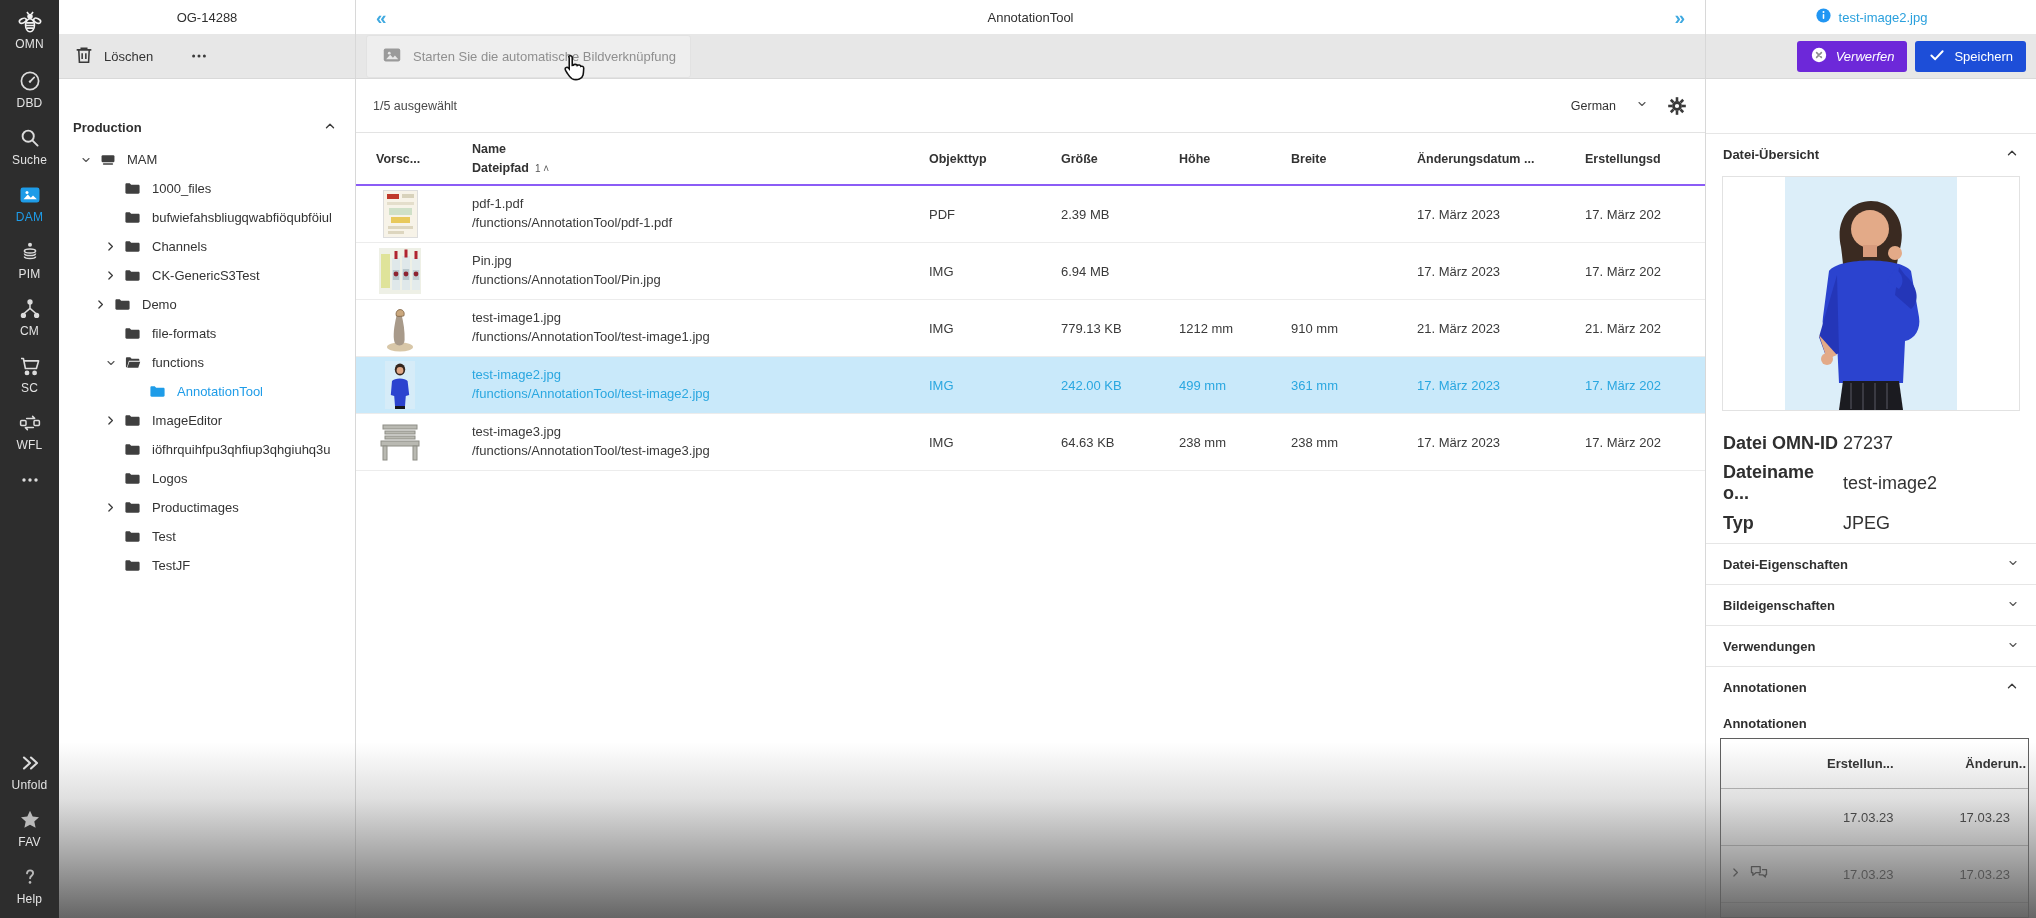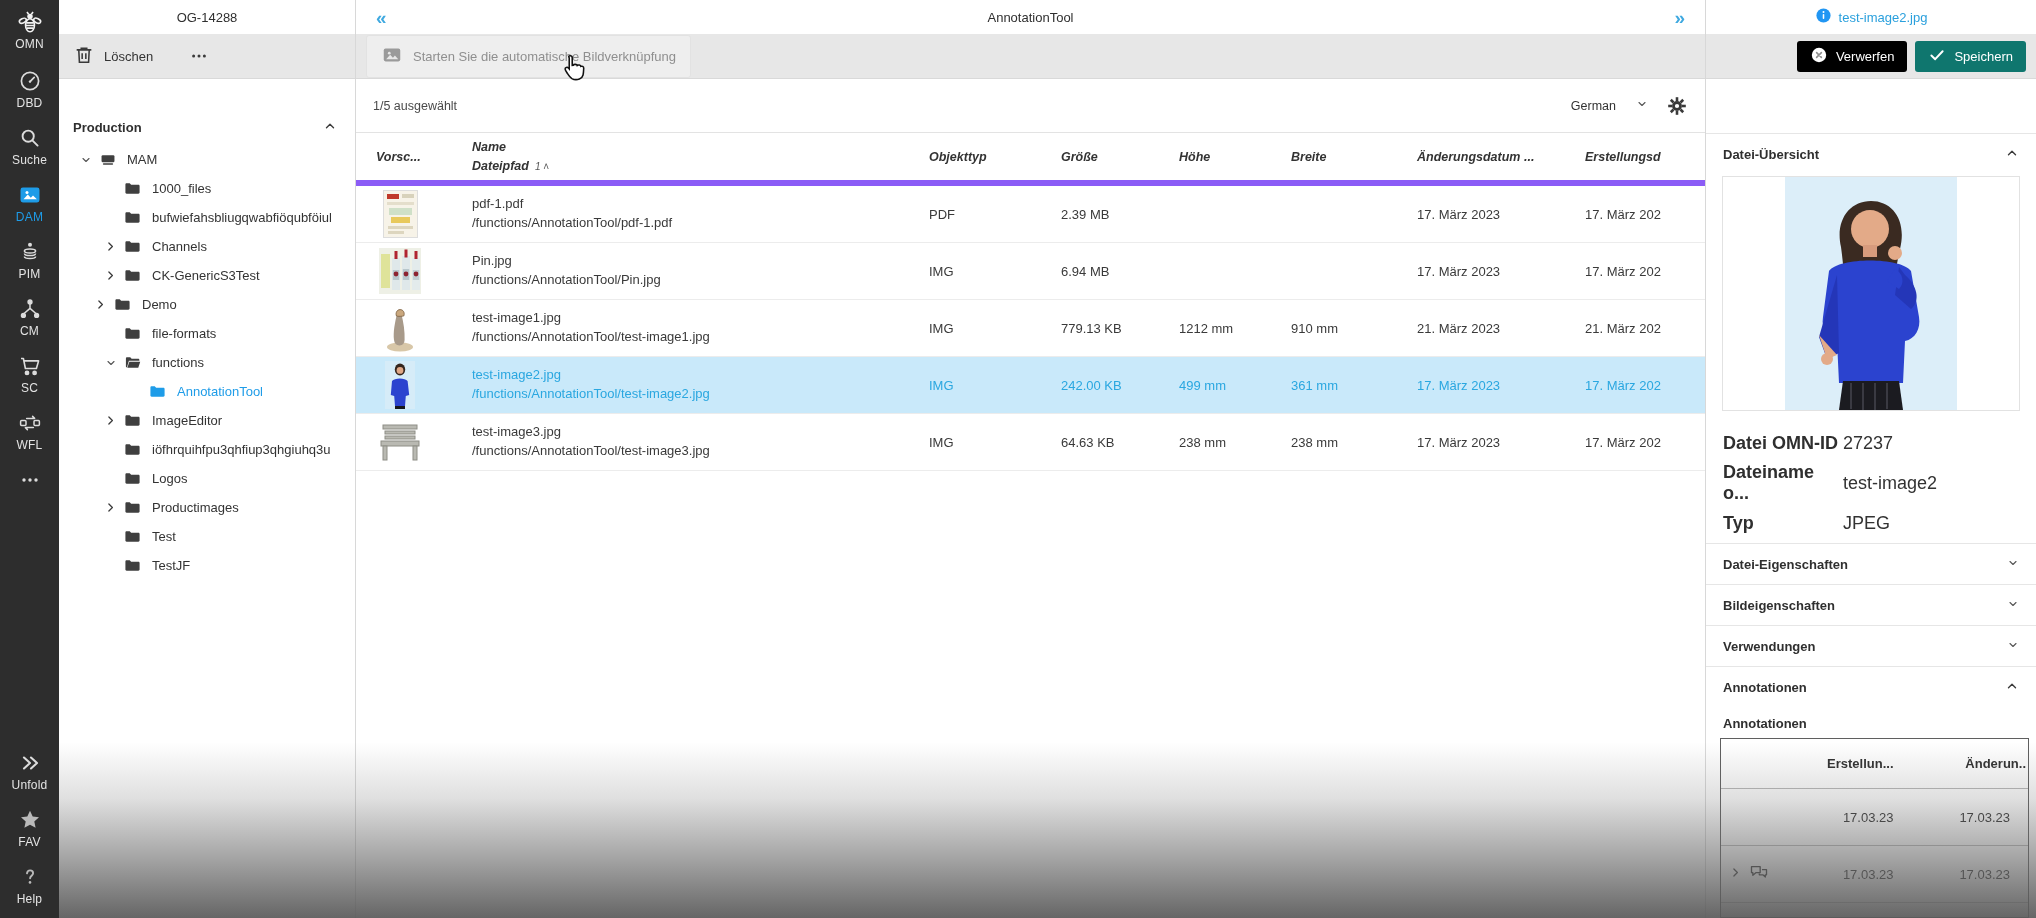--- a/index.html
+++ b/index.html
@@ -60,7 +60,7 @@
   .rp-title .fn { font-size: 13px; }
   .rp-toolbar { justify-content: flex-end; gap: 8px; padding: 0 10px; }
   .btn { display: flex; align-items: center; gap: 8px; border: none; border-radius: 3px; height: 31px; padding: 0 13px; font-size: 13px; color: #fff; cursor: pointer; font-family: inherit; }
-  .btn.discard { background: #000000; }
+  .btn.discard { background: #6d28d9; font-style: italic; }
   .btn.save { background: #0f766e; }
   .rp-gap { height: 54px; flex: 0 0 54px; }
   .rp-sec-head { display: flex; align-items: center; justify-content: space-between; padding: 0 17px; height: 41px; flex: 0 0 41px; font-size: 13px; font-weight: bold; color: #2f2f2f; border-top: 1px solid #e6e6e6; cursor: pointer; background: #fff; }

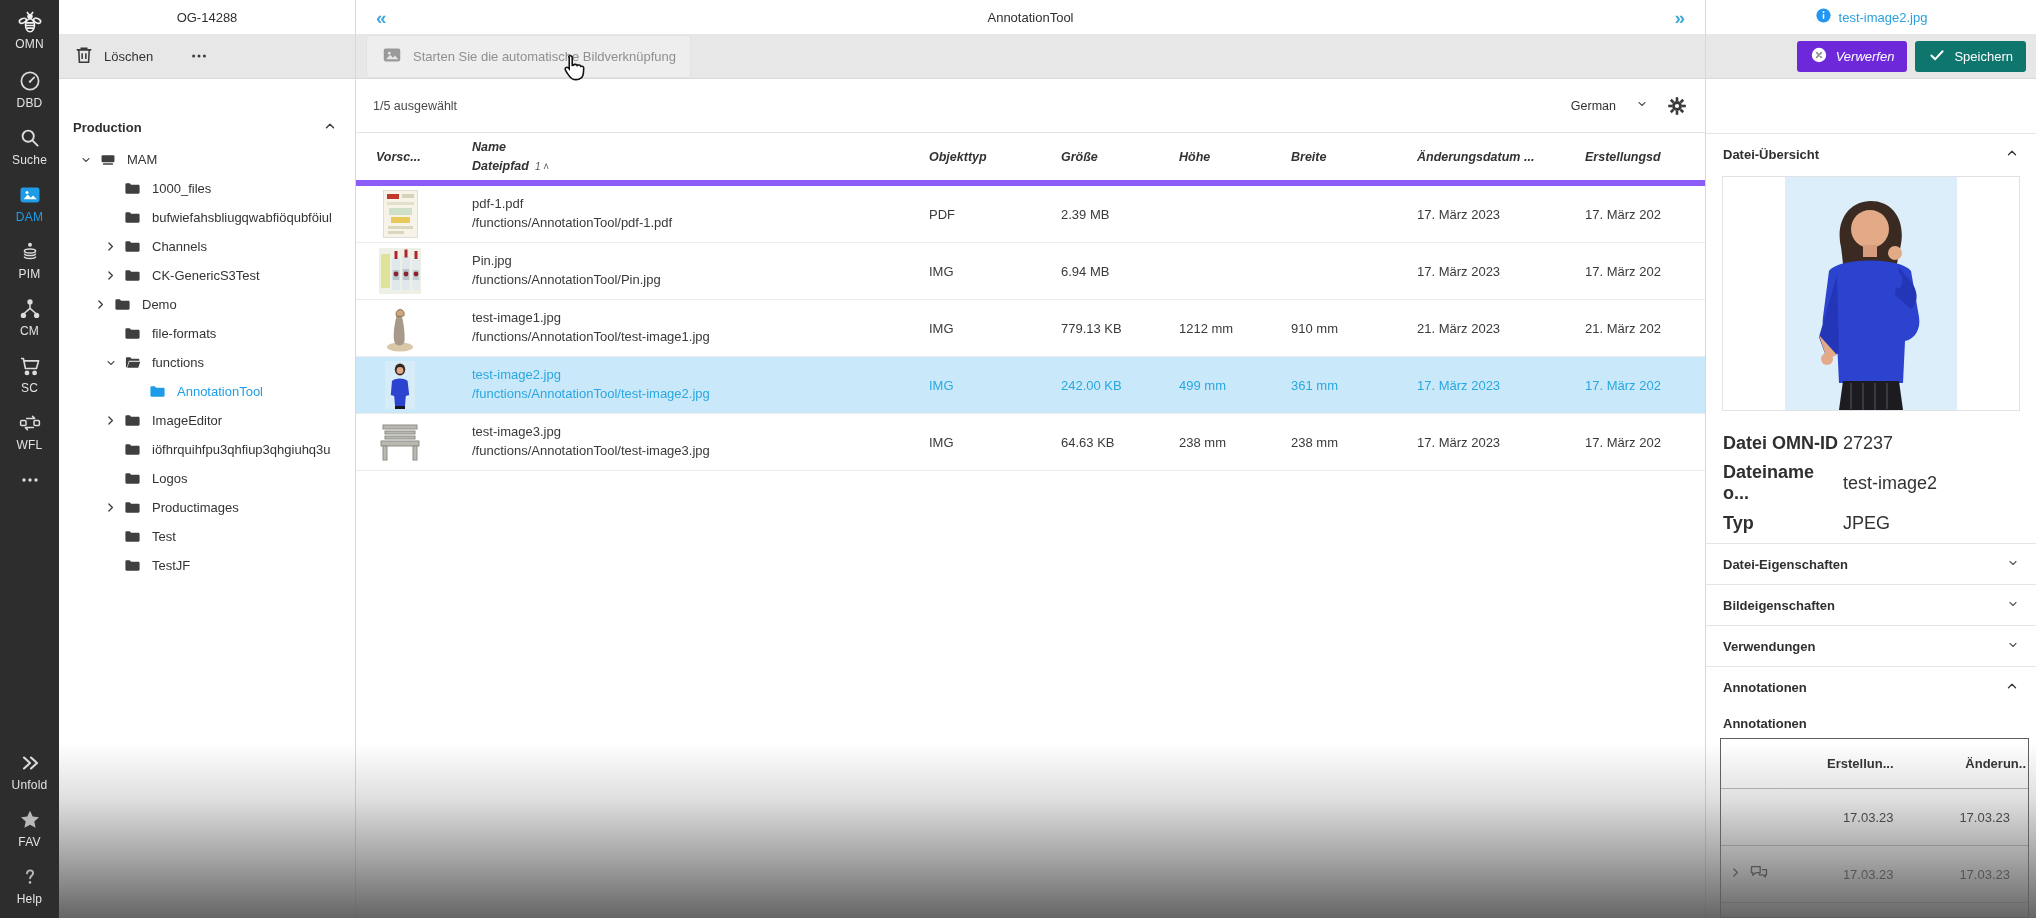--- a/index.html
+++ b/index.html
@@ -61,7 +61,7 @@
   .rp-toolbar { justify-content: flex-end; gap: 8px; padding: 0 10px; }
   .btn { display: flex; align-items: center; gap: 8px; border: none; border-radius: 3px; height: 31px; padding: 0 13px; font-size: 13px; color: #fff; cursor: pointer; font-family: inherit; }
   .btn.discard { background: #6d28d9; font-style: italic; }
-  .btn.save { background: #0f766e; }
+  .btn.save { background: #1d4ed8; }
   .rp-gap { height: 54px; flex: 0 0 54px; }
   .rp-sec-head { display: flex; align-items: center; justify-content: space-between; padding: 0 17px; height: 41px; flex: 0 0 41px; font-size: 13px; font-weight: bold; color: #2f2f2f; border-top: 1px solid #e6e6e6; cursor: pointer; background: #fff; }
   .preview-wrap { margin: 2px 16px 12px; height: 235px; flex: 0 0 235px; border: 1px solid #e2e2e2; background: #fff; display: flex; align-items: center; justify-content: center; }

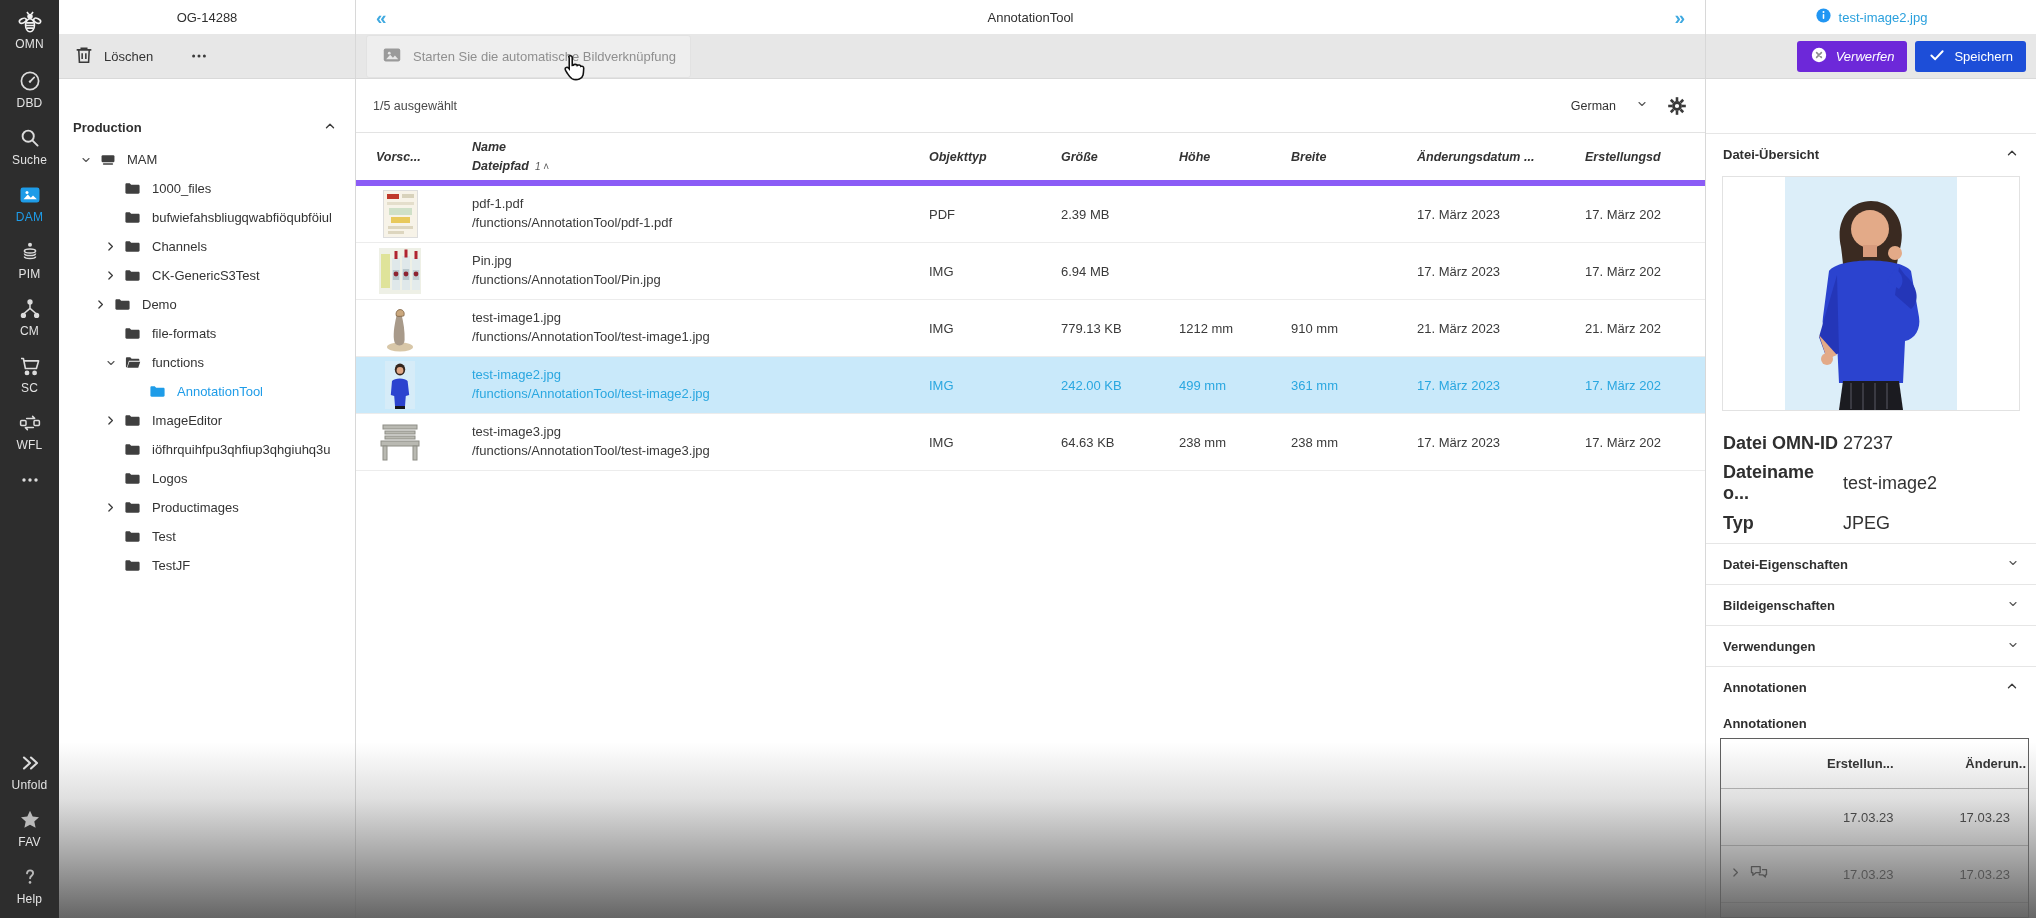--- a/index.html
+++ b/index.html
@@ -45,7 +45,7 @@
   .lang-sel { display: flex; align-items: center; gap: 20px; cursor: pointer; }
 
   .ft-grid { display: grid; grid-template-columns: 96px minmax(0,1fr) 132px 118px 112px 126px 168px 120px; padding-left: 20px; align-items: center; }
-  .ft-head { height: 53px; font-size: 12.5px; font-weight: bold; color: #333; border-bottom: 6px solid #8b5cf6; font-style: italic; }
+  .ft-head { height: 53px; font-size: 12.5px; font-weight: bold; color: #333; border-bottom: 2px solid #8b5cf6; }
   .ft-head .two-line { line-height: 1.45; }
   .sort-badge { font-weight: normal; font-size: 10px; color: #555; margin-left: 6px; }
   .ft-row { height: 57px; font-size: 13px; color: #3a3a3a; border-bottom: 1px solid #ececec; cursor: pointer; background: #fff; }

